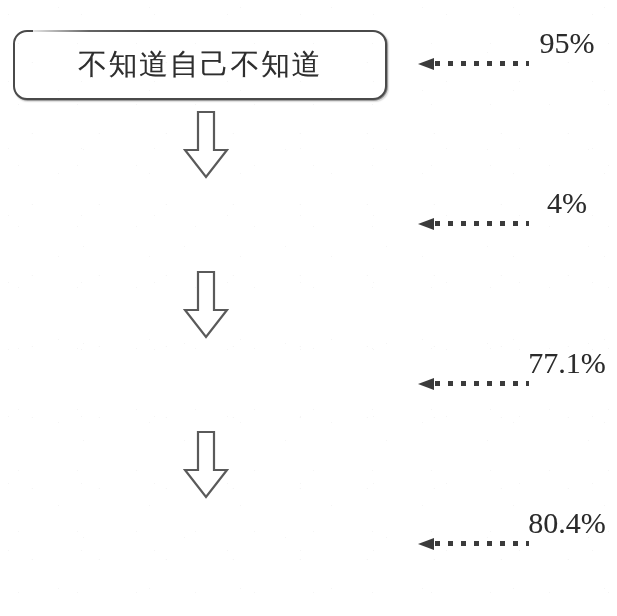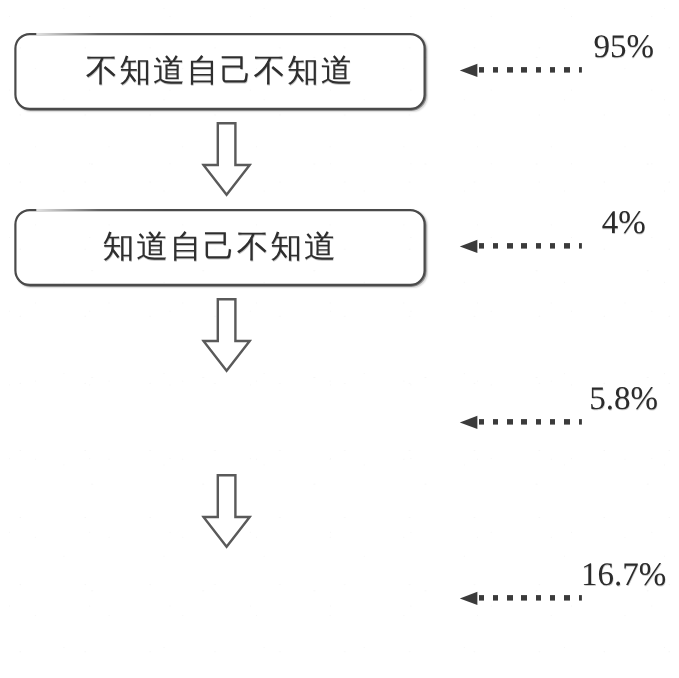--- a/index.html
+++ b/index.html
@@ -180,9 +180,6 @@
   </div>
 
   <div class="flow-row r1">
-    <div class="node-box">
-      <span class="node-label">知道自己不知道</span>
-    </div>
     <div class="leader">
       <span class="leader-arrowhead"></span>
       <span class="leader-dots"></span>

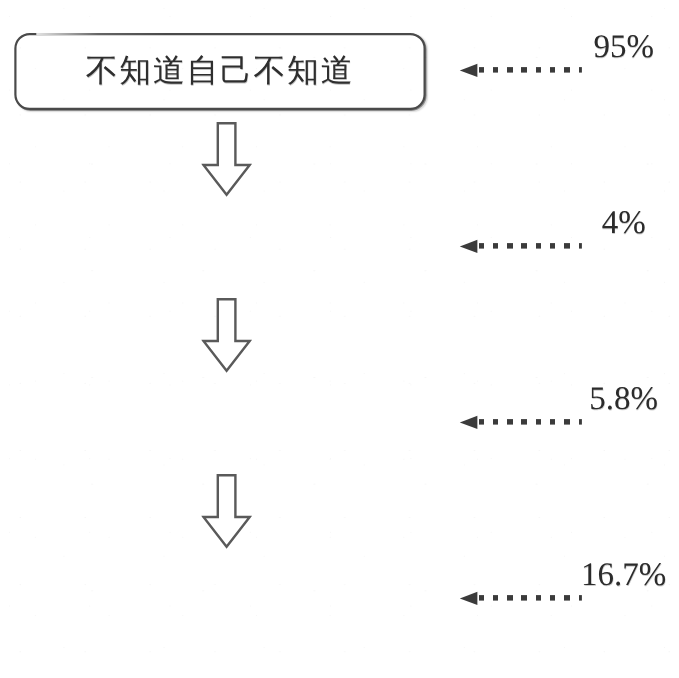--- a/index.html
+++ b/index.html
@@ -198,7 +198,7 @@
       <span class="leader-arrowhead"></span>
       <span class="leader-dots"></span>
     </div>
-    <div class="pct-value">5.8%</div>
+    <div class="pct-value">77.1%</div>
   </div>
 
   <div class="block-arrow a2">

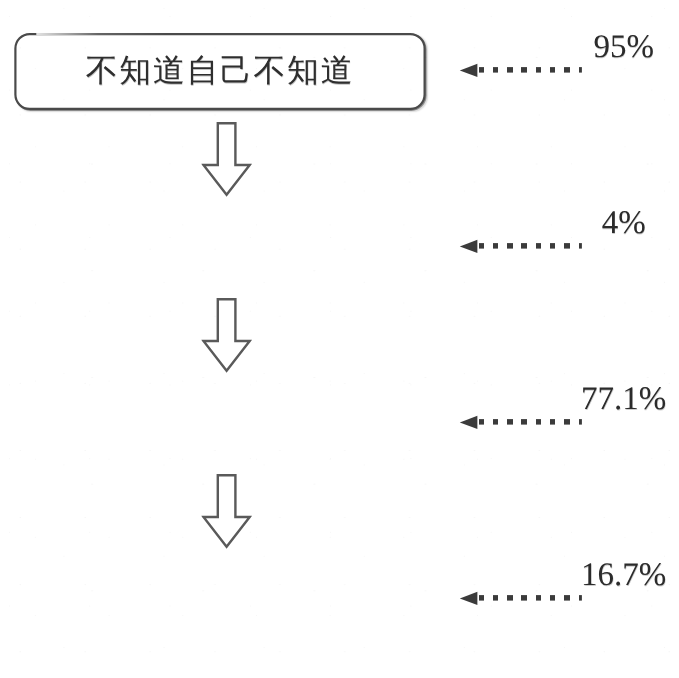--- a/index.html
+++ b/index.html
@@ -212,7 +212,7 @@
       <span class="leader-arrowhead"></span>
       <span class="leader-dots"></span>
     </div>
-    <div class="pct-value">16.7%</div>
+    <div class="pct-value">80.4%</div>
   </div>
 
   <div id="scan-noise"></div>

